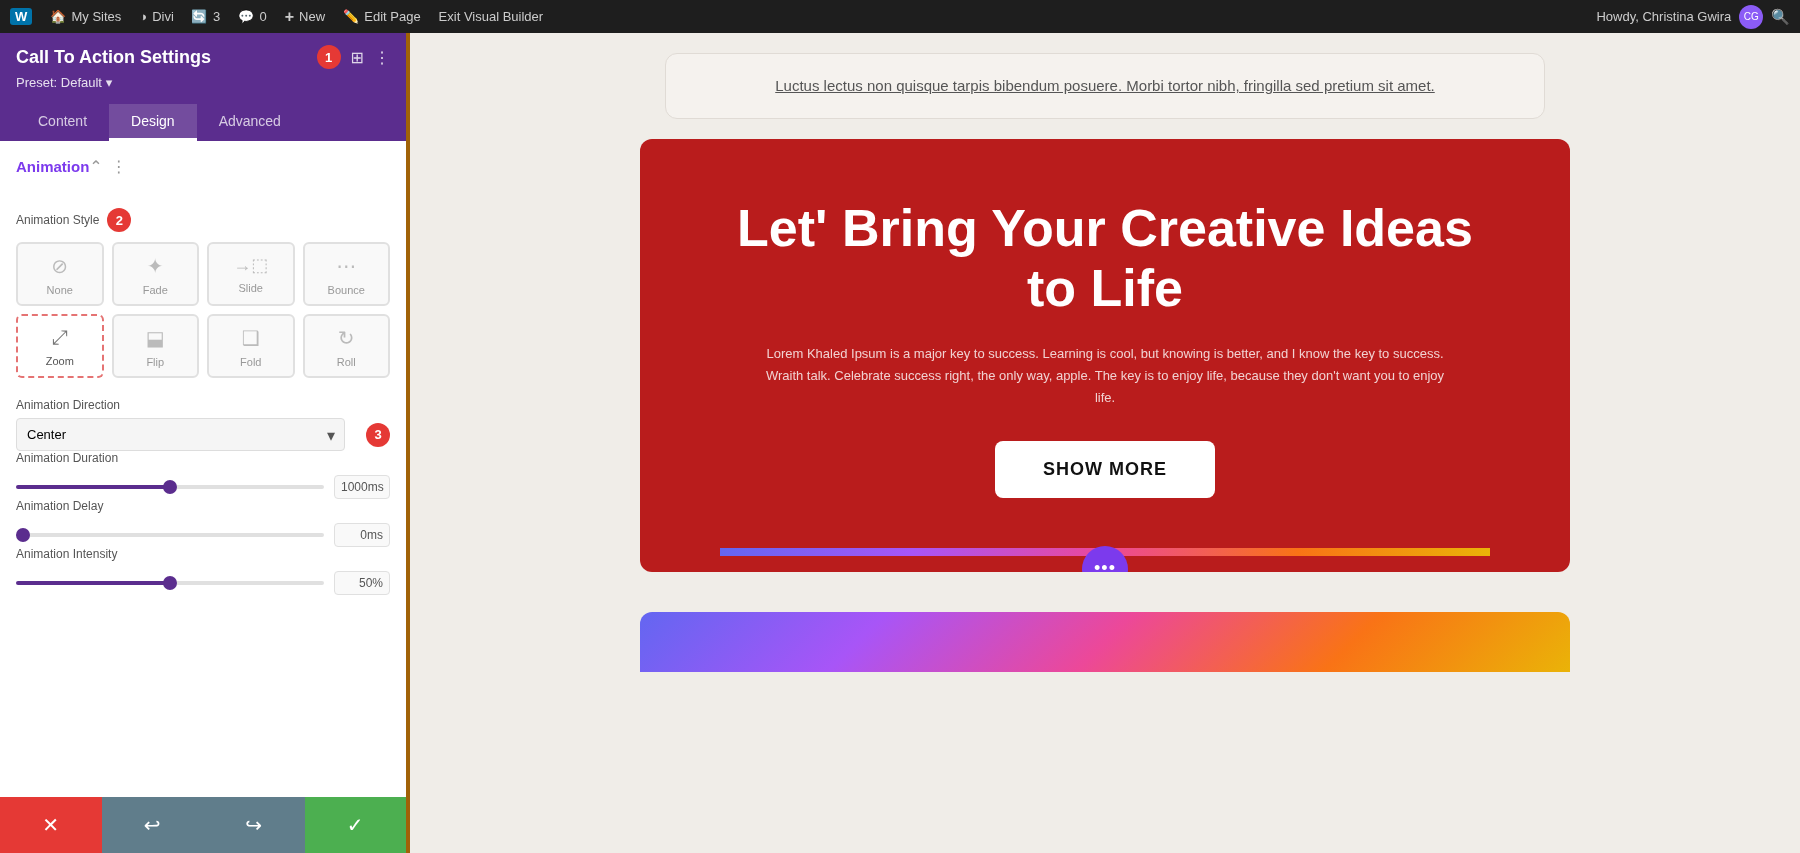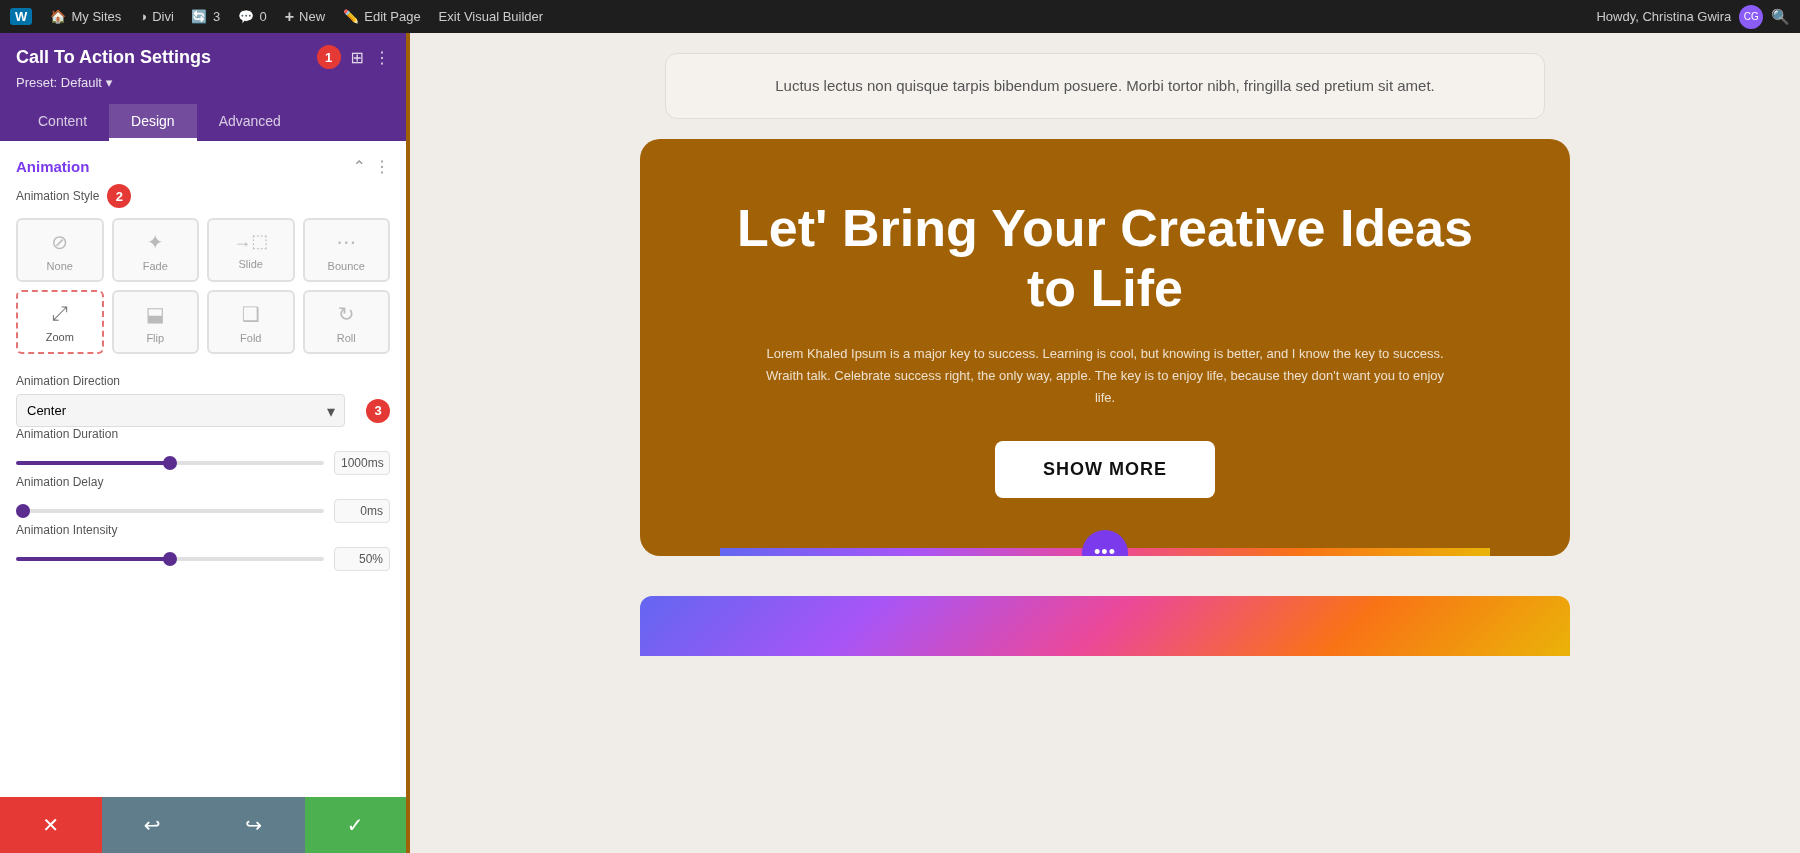--- a/index.html
+++ b/index.html
@@ -265,6 +265,7 @@
       color: #555;
       font-size: 15px;
       line-height: 1.6;
+      text-decoration: underline;
     }
 
     

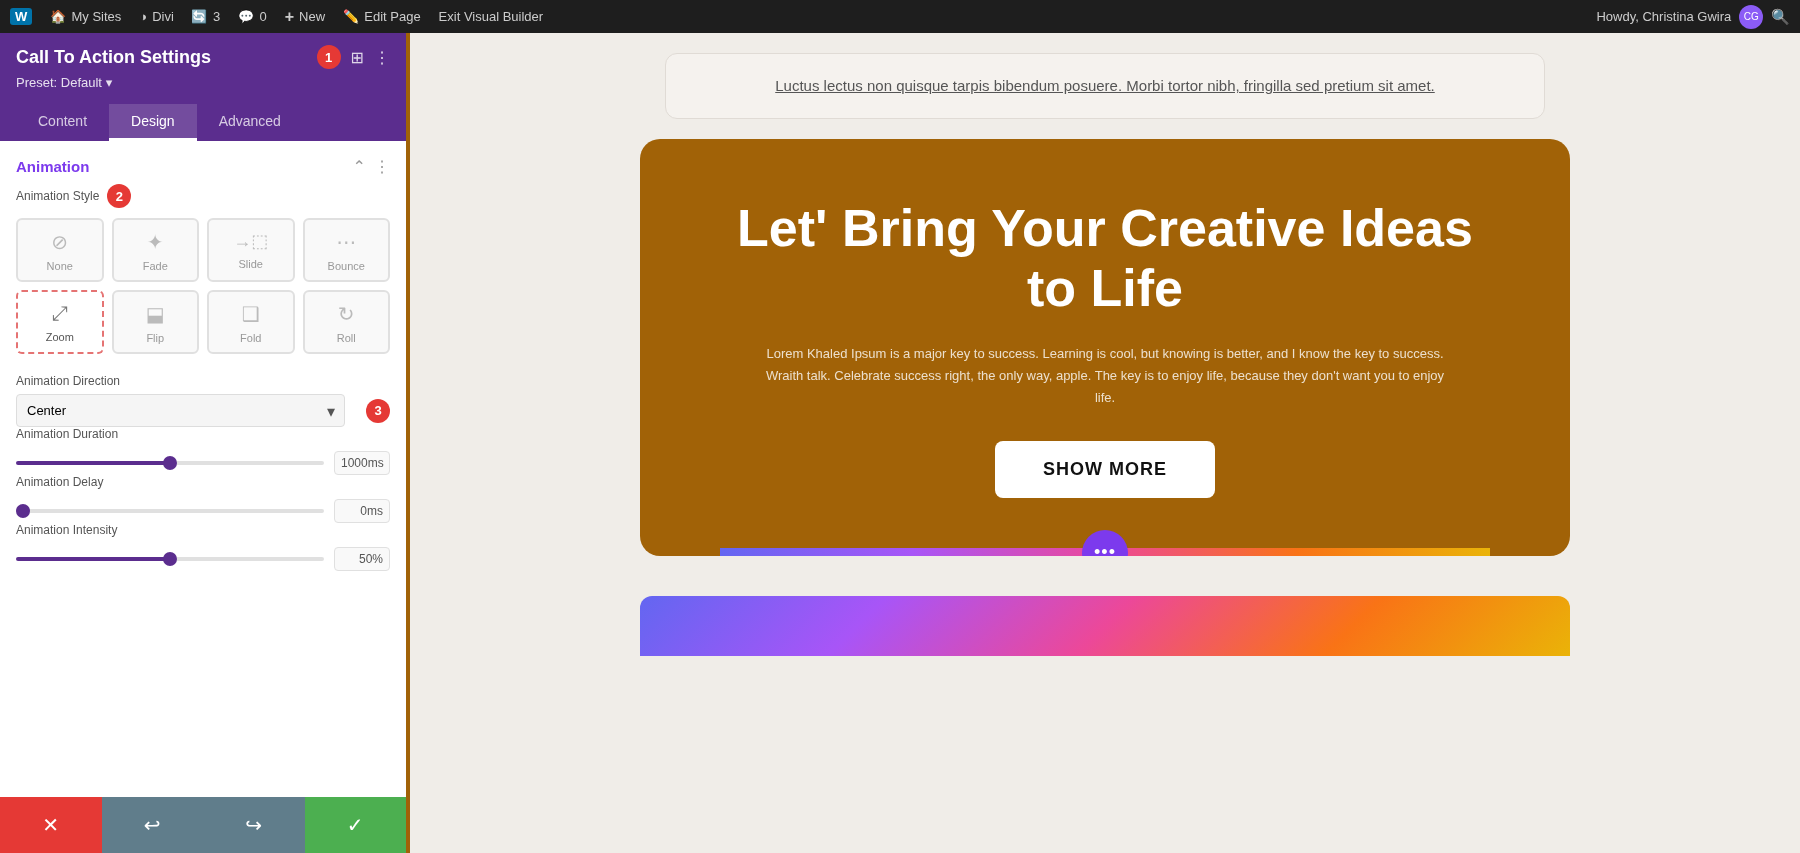--- a/index.html
+++ b/index.html
@@ -135,8 +135,7 @@
     .section-header {
       display: flex;
       align-items: center;
-      justify-content: space-between;
-      margin-bottom: 8px;
+      margin-bottom: 32px;
     }
     .section-title {
       color: #7c3aed;

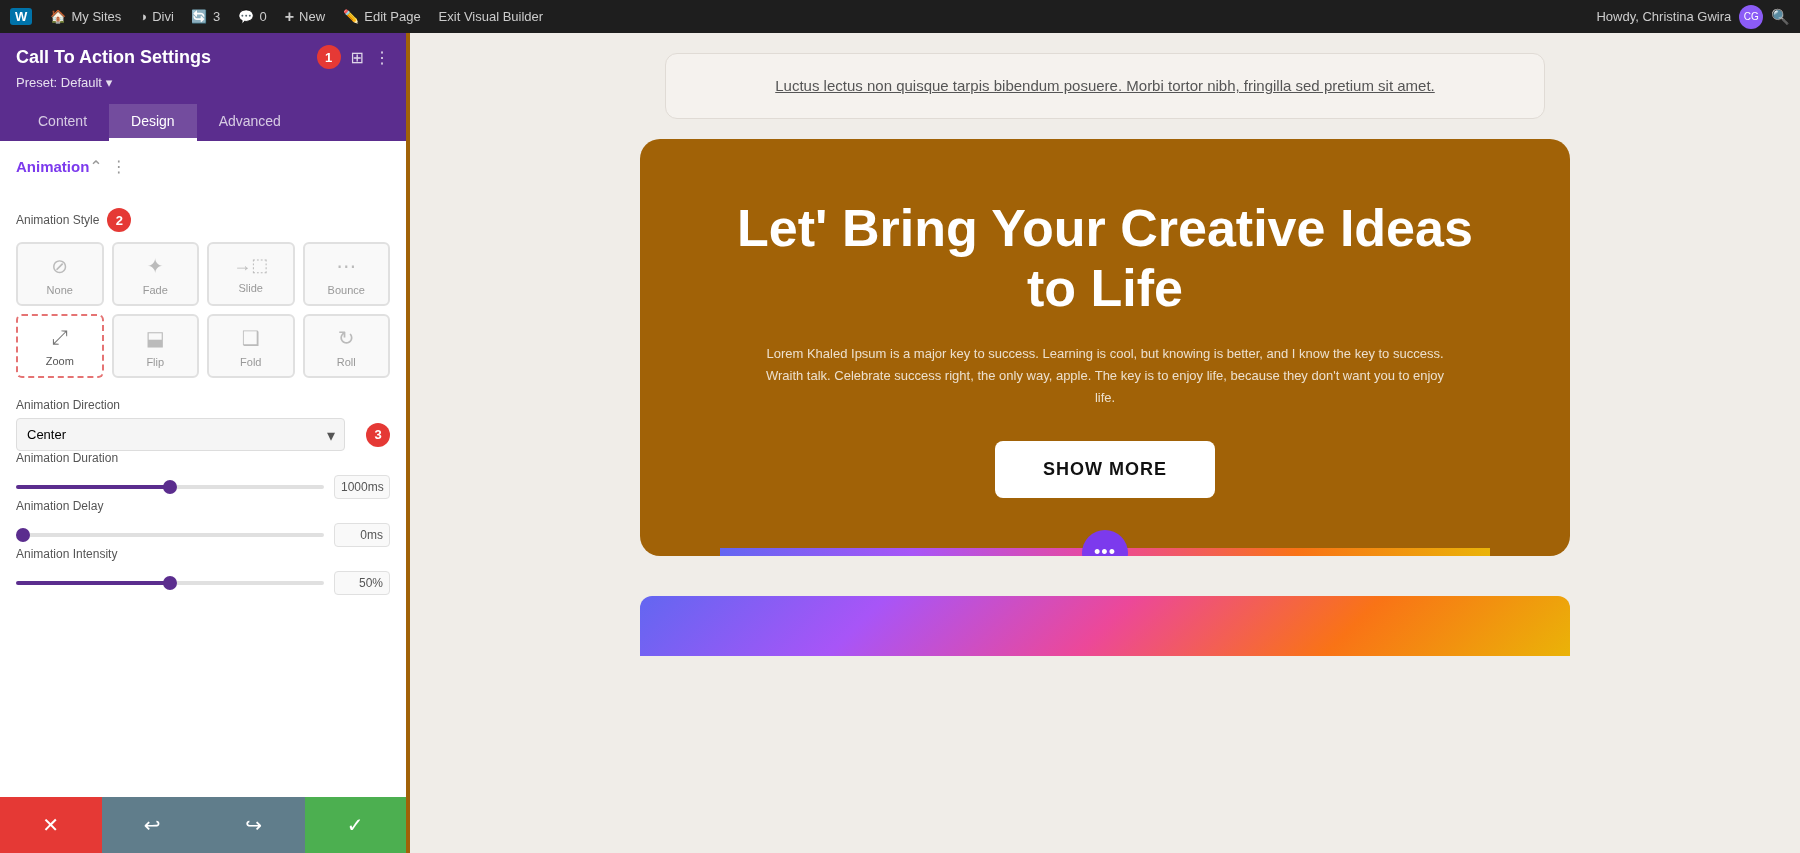--- a/index.html
+++ b/index.html
@@ -269,11 +269,11 @@
 
     
     .cta-section {
-      background: #a16207;
-      border-radius: 20px;
+      background: #b91c1c;
+      border-radius: 12px;
       margin: 20px auto;
       max-width: 930px;
-      padding: 60px 80px 0 80px;
+      padding: 60px 80px 16px 80px;
       text-align: center;
       position: relative;
       overflow: hidden;

